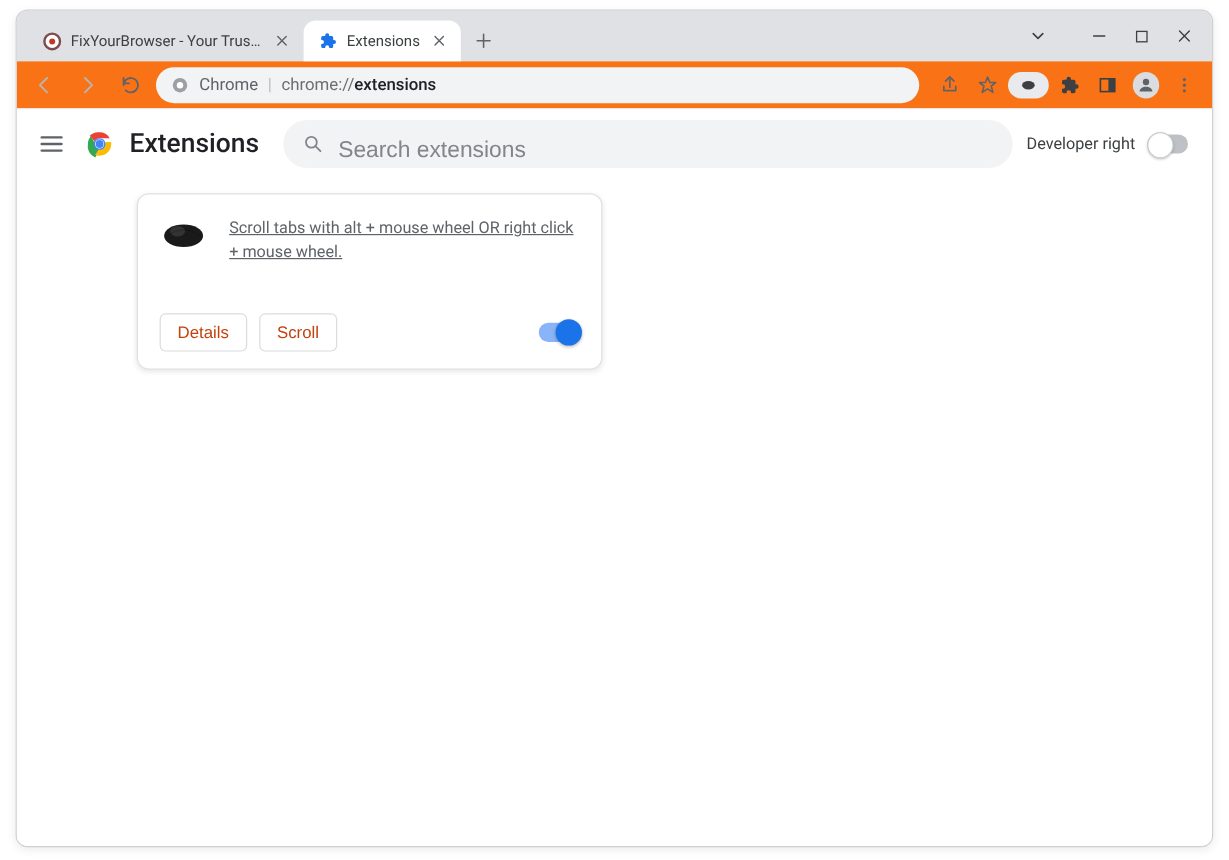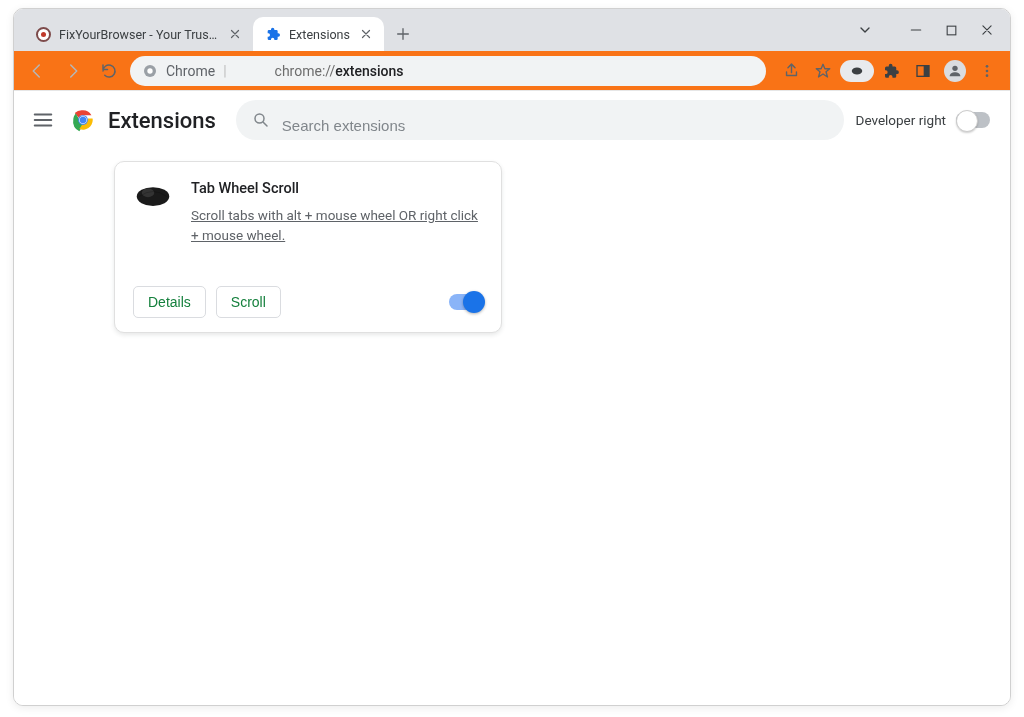--- a/index.html
+++ b/index.html
@@ -96,7 +96,7 @@
   .omnibox .chrome-label { color:#5f6368; }
   .omnibox .sep { color:#bdbdbd; }
   .omnibox .url-bold { color:#202124; font-weight:500;}
-  .omnibox .url-light { color:#6d6d6d;margin-left:40px;}
+  .omnibox .url-light { color:#6d6d6d;}
   .toolbar-right { display:flex; align-items:center; gap:2px; padding-left:4px;}
   .pill {
     background:#e8eaed; border-radius:14px; padding:4px 8px; display:flex;align-items:center;

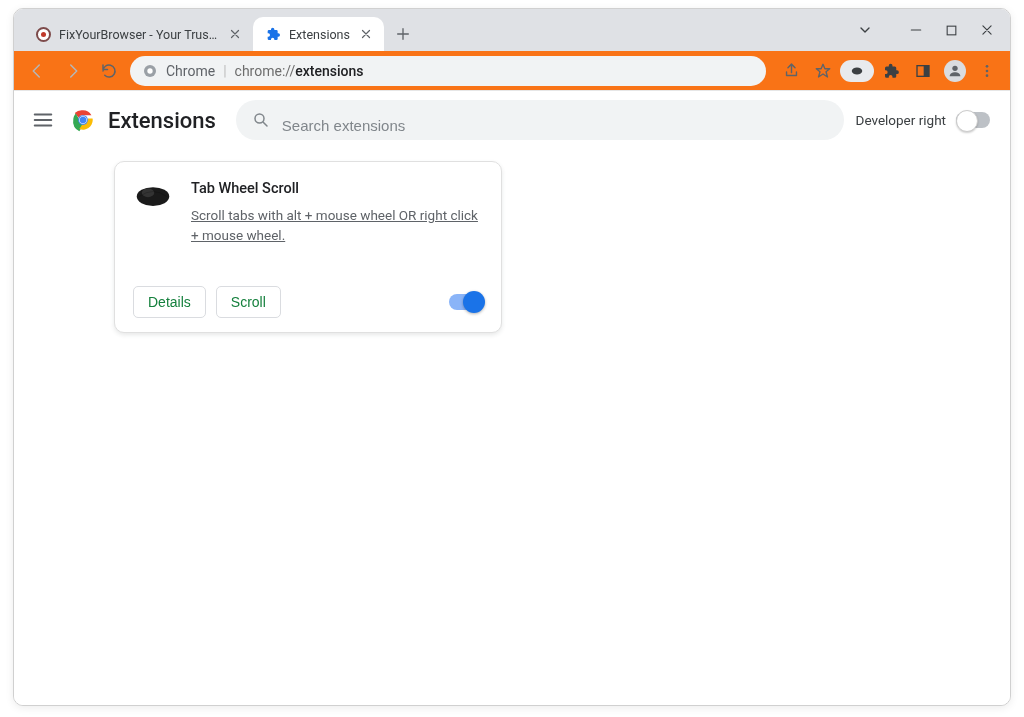--- a/index.html
+++ b/index.html
@@ -125,7 +125,7 @@
     gap:12px; color:#757575;
   }
   .search-wrap input {
-    border:none; background:transparent; outline:none; font-size:15px; color:#1d4ed8; flex:1;margin-top:11px;
+    border:none; background:transparent; outline:none; font-size:19px; color:#1d4ed8; flex:1;margin-top:11px;
   }
   .search-wrap input::placeholder{ color:#80868b; }
   .dev-mode {

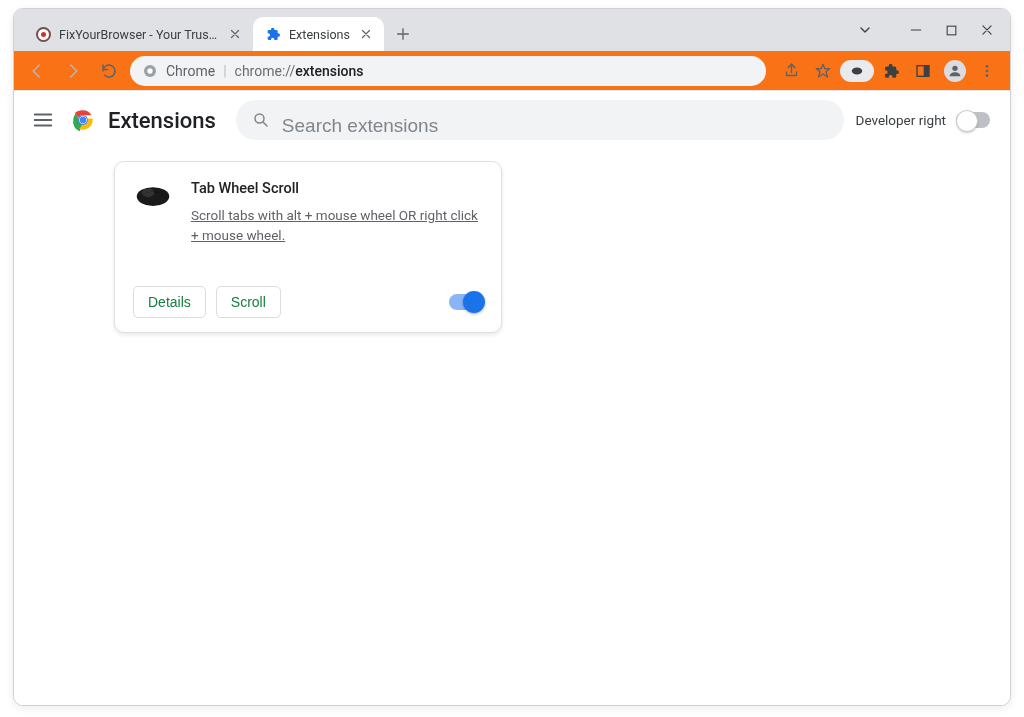--- a/index.html
+++ b/index.html
@@ -346,7 +346,6 @@
               </svg>
           </div>
           <div>
-            <div class="ext-title">Tab Wheel Scroll</div>
             <div class="ext-desc">Scroll tabs with alt + mouse wheel OR right click + mouse wheel.</div>
           </div>
         </div>

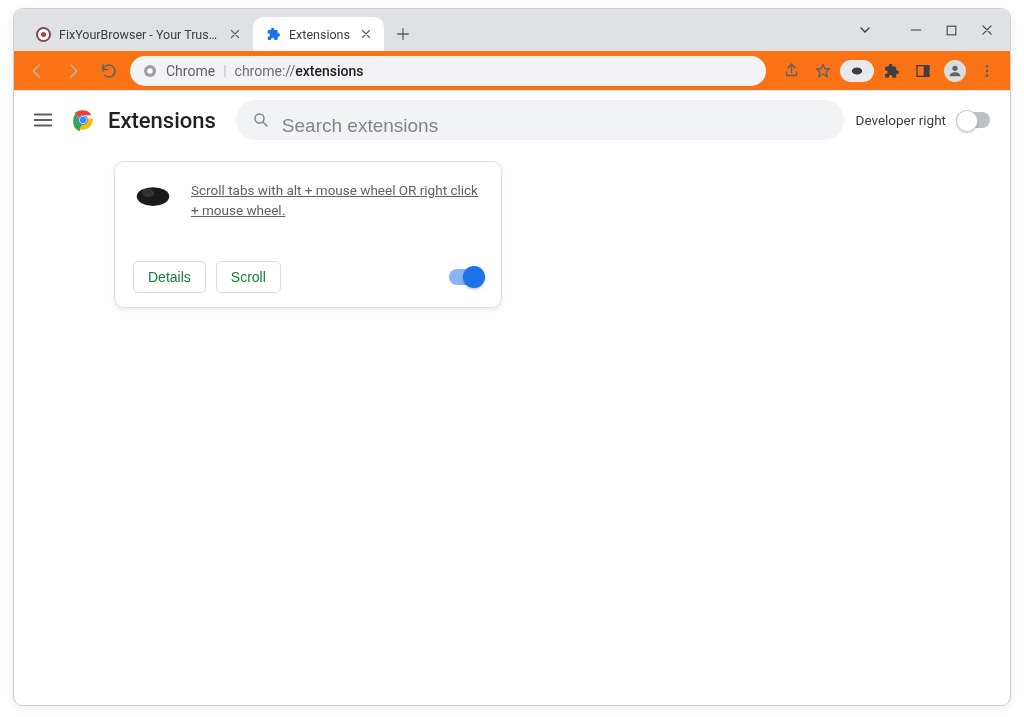--- a/index.html
+++ b/index.html
@@ -157,7 +157,7 @@
     display:flex; align-items:center; gap:10px; margin-top:40px;
   }
   .btn {
-    border:1px solid #dadce0; background:#fff; color:#15803d;
+    border:1px solid #dadce0; background:#fff; color:#c2410c;
     font-size:14px; padding: 7px 14px; border-radius:5px; cursor:pointer;
     font-weight:500;
   }

